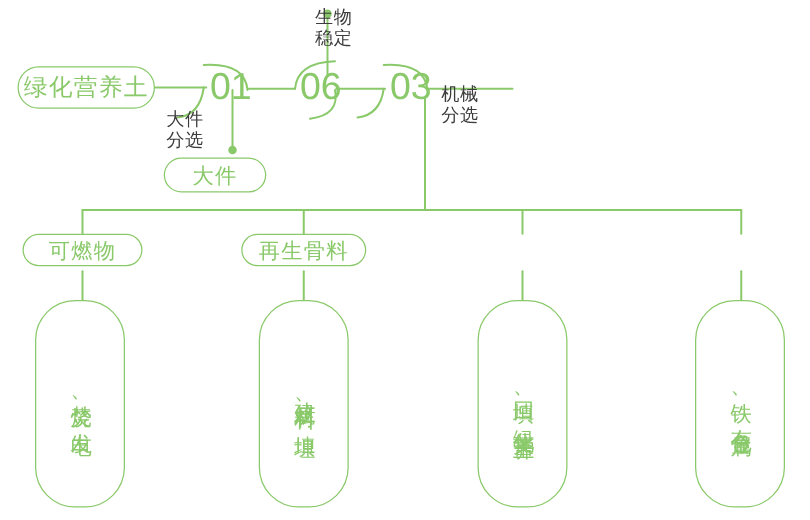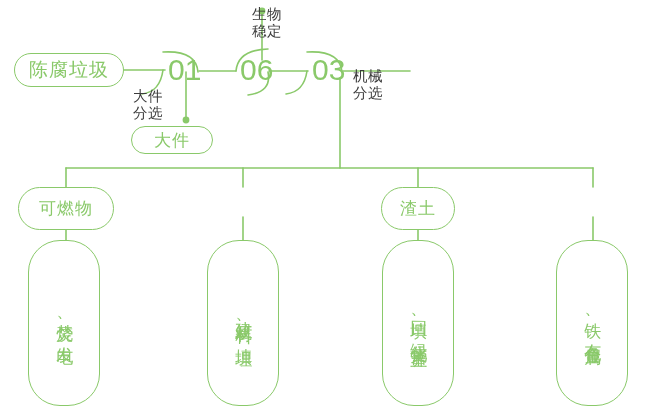--- a/index.html
+++ b/index.html
@@ -168,7 +168,7 @@
     </g>
   </svg>
 
-  <div class="pill pill-root">陈腐垃圾</div>
+  <div class="pill pill-root">绿化营养土</div>
 
   <div class="stage-num stage-01">01</div>
   <div class="stage-num stage-02">06</div>

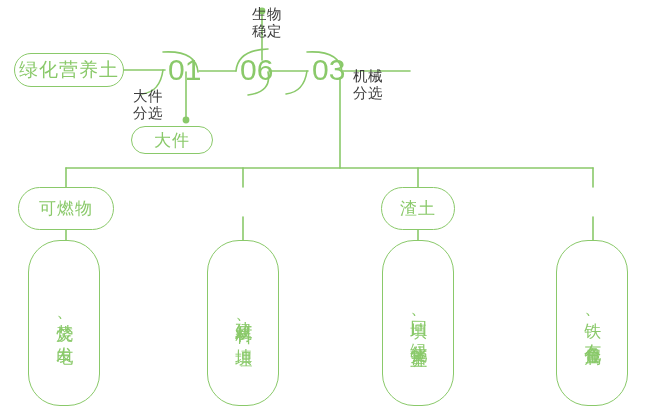--- a/index.html
+++ b/index.html
@@ -56,7 +56,7 @@
   }
   .pill-cat {
     top: 187px;
-    height: 43px;
+    height: 26px;
     font-size: 17px;
   }
   .pill-cat.c0 { left: 18px;  width: 96px; }

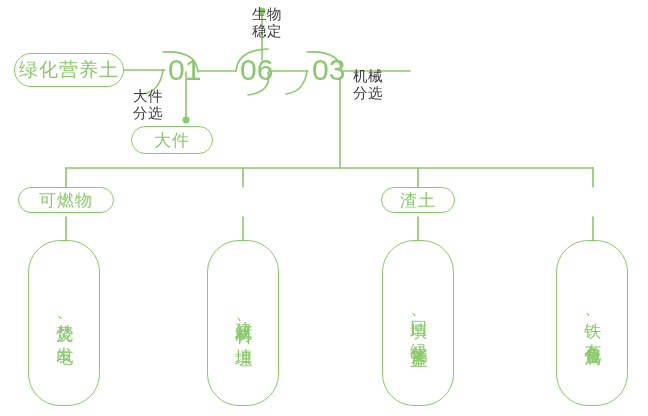--- a/index.html
+++ b/index.html
@@ -184,6 +184,7 @@
   <div class="pill pill-bulky">大件</div>
 
   <div class="pill pill-cat c0">可燃物</div>
+  <div class="pill pill-cat c1">再生骨料</div>
   <div class="pill pill-cat c2">渣土</div>
 
   <div class="vbox b0">

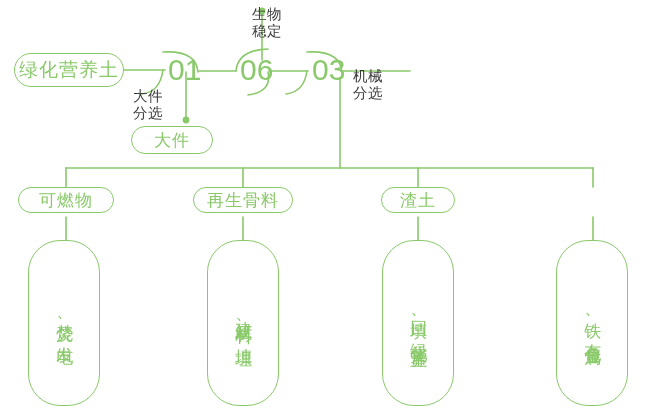--- a/index.html
+++ b/index.html
@@ -185,7 +185,6 @@
 
   <div class="pill pill-cat c0">可燃物</div>
   <div class="pill pill-cat c1">再生骨料</div>
-  <div class="pill pill-cat c2">渣土</div>
 
   <div class="vbox b0">
     <span class="vtext">焚烧、发电</span>

